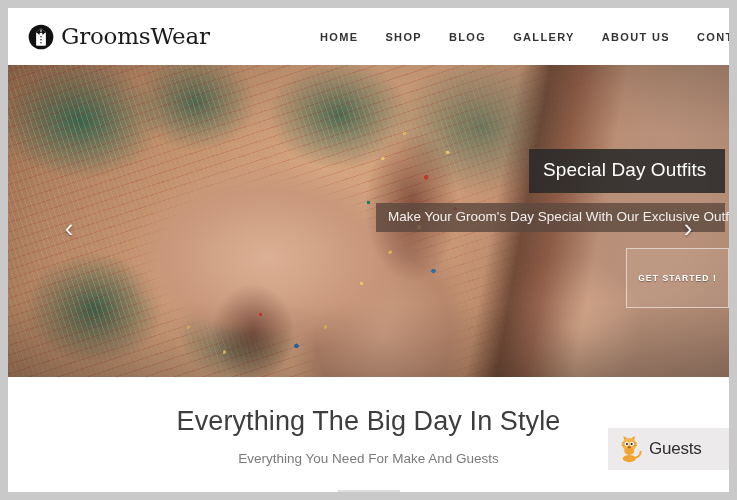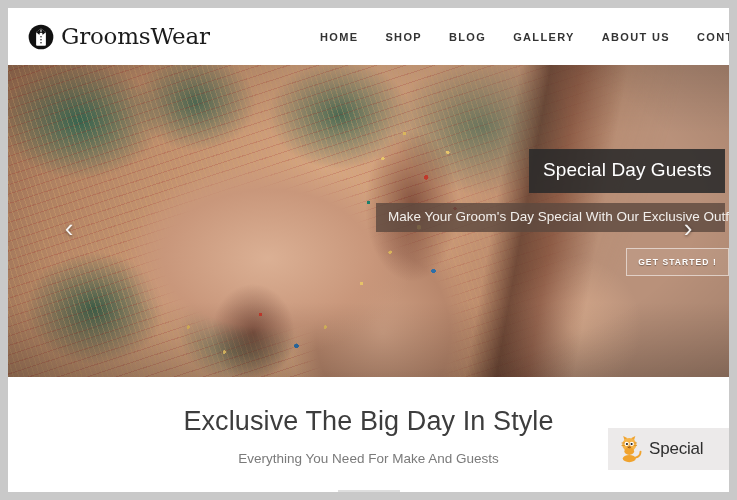--- a/index.html
+++ b/index.html
@@ -364,7 +364,7 @@
     </div>
 
     <div class="slide-caption">
-      <div class="slide-title">Special Day Guests</div>
+      <div class="slide-title">Special Day Outfits</div>
     </div>
 
     <div class="slide-subbar">

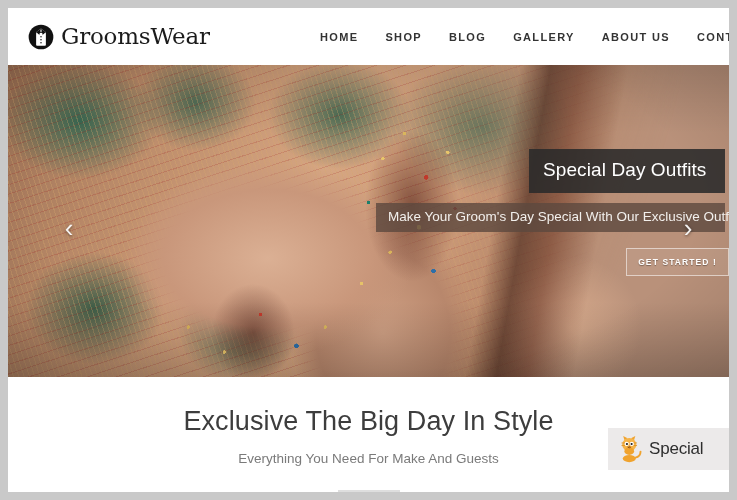--- a/index.html
+++ b/index.html
@@ -231,7 +231,7 @@
     font-weight: bold;
     letter-spacing: 1.1px;
     text-transform: uppercase;
-    padding: 8px 11px;
+    padding: 24px 11px;
     text-decoration: none;
     white-space: nowrap;
     text-shadow: 0 1px 1px rgba(0,0,0,0.35);

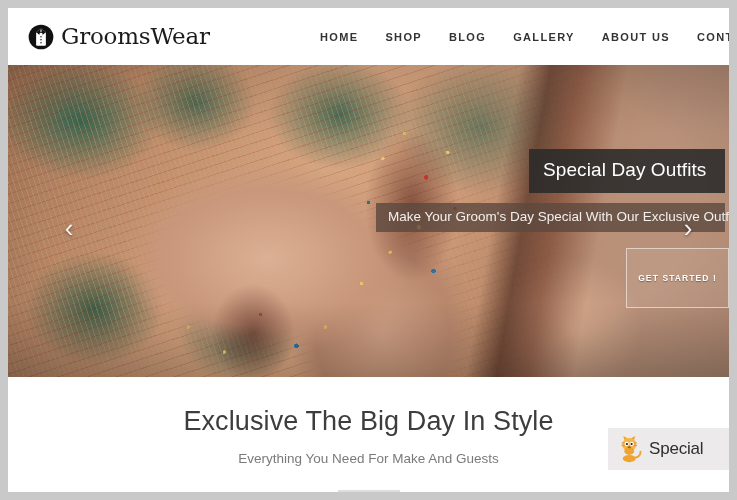--- a/index.html
+++ b/index.html
@@ -380,7 +380,7 @@
   </section>
 
   <section class="intro">
-    <h1 class="intro-title">Exclusive The Big Day In Style</h1>
+    <h1 class="intro-title">Everything The Big Day In Style</h1>
     <p class="intro-sub">Everything You Need For Make And Guests</p>
     <div class="intro-rule"></div>
   </section>

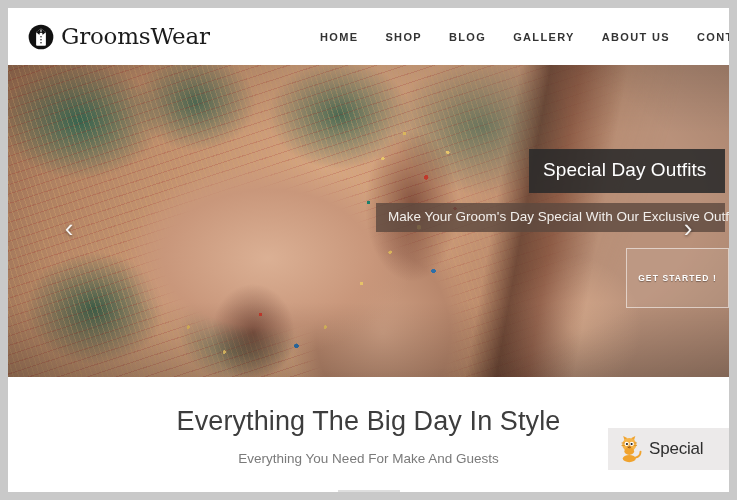--- a/index.html
+++ b/index.html
@@ -403,7 +403,7 @@
         <path d="M4.5 10 h3 M4.5 13 h3 M18.5 10 h3 M18.5 13 h3" stroke="#d98c1c" stroke-width="0.9" stroke-linecap="round"></path>
       </svg>
     </span>
-    <span class="wm-text">Special</span>
+    <span class="wm-text">Guests</span>
   </div>
 
 </div>

